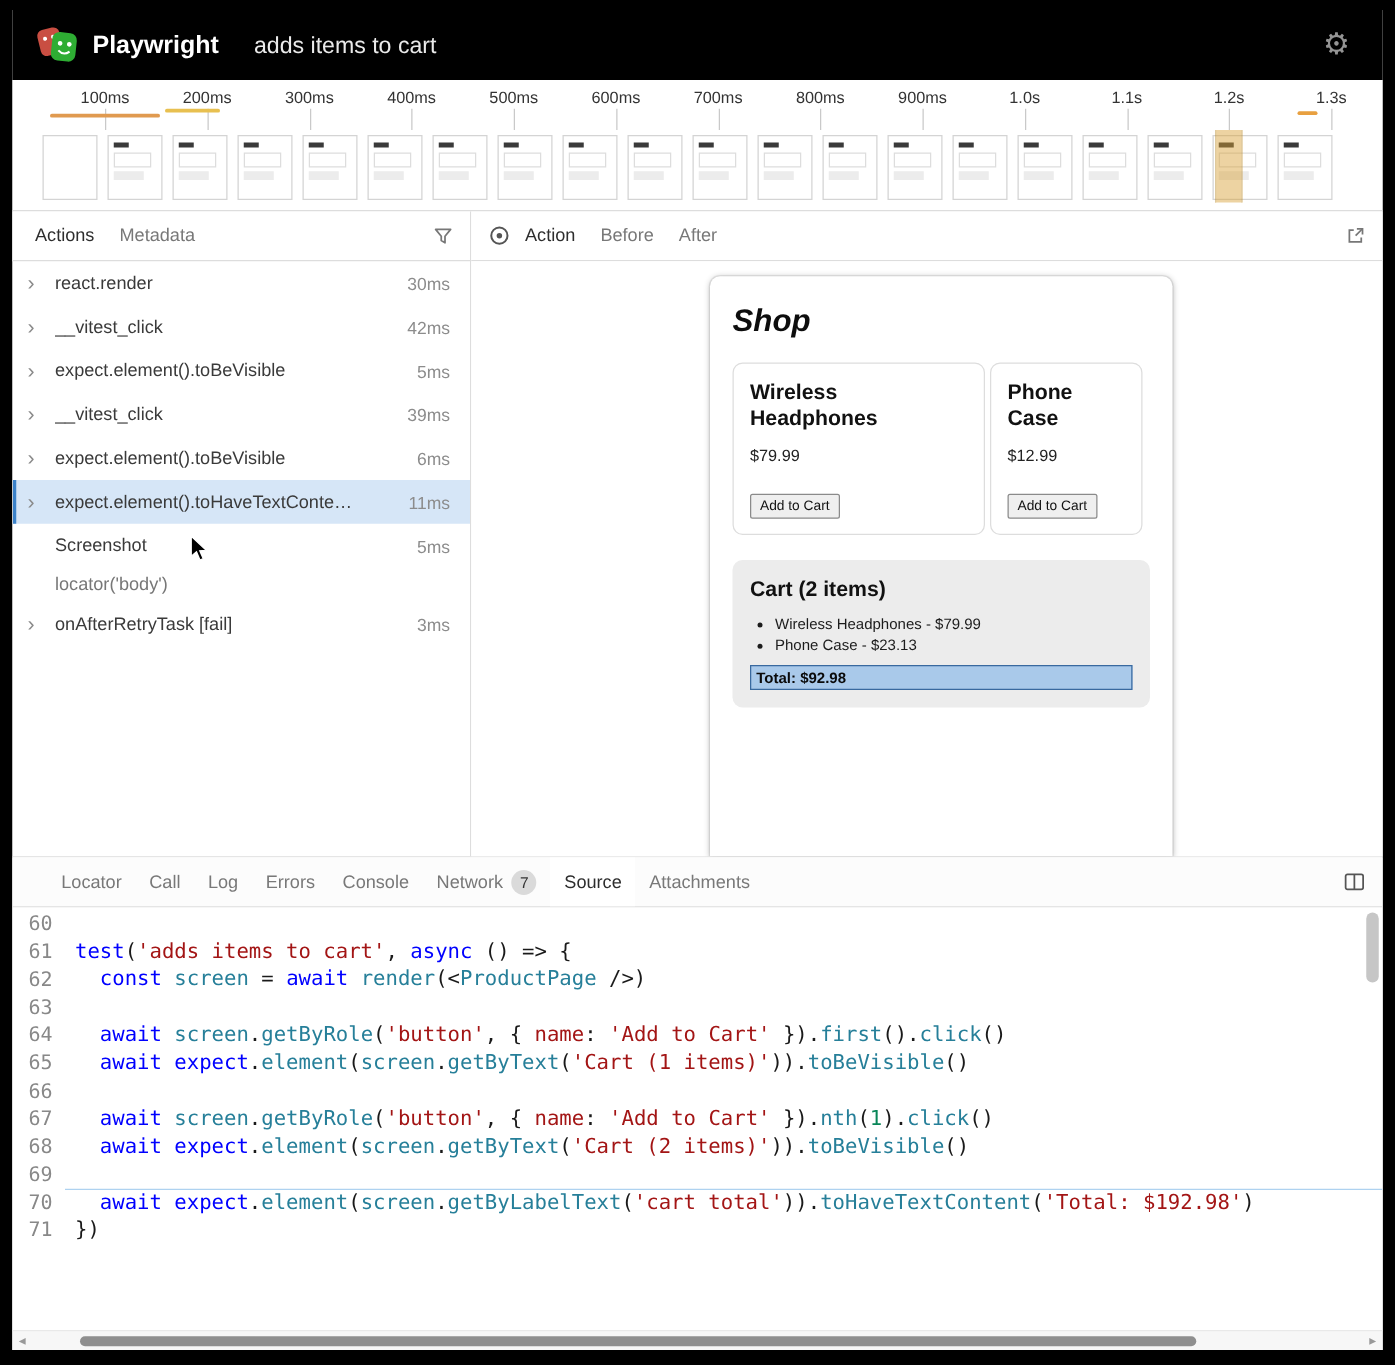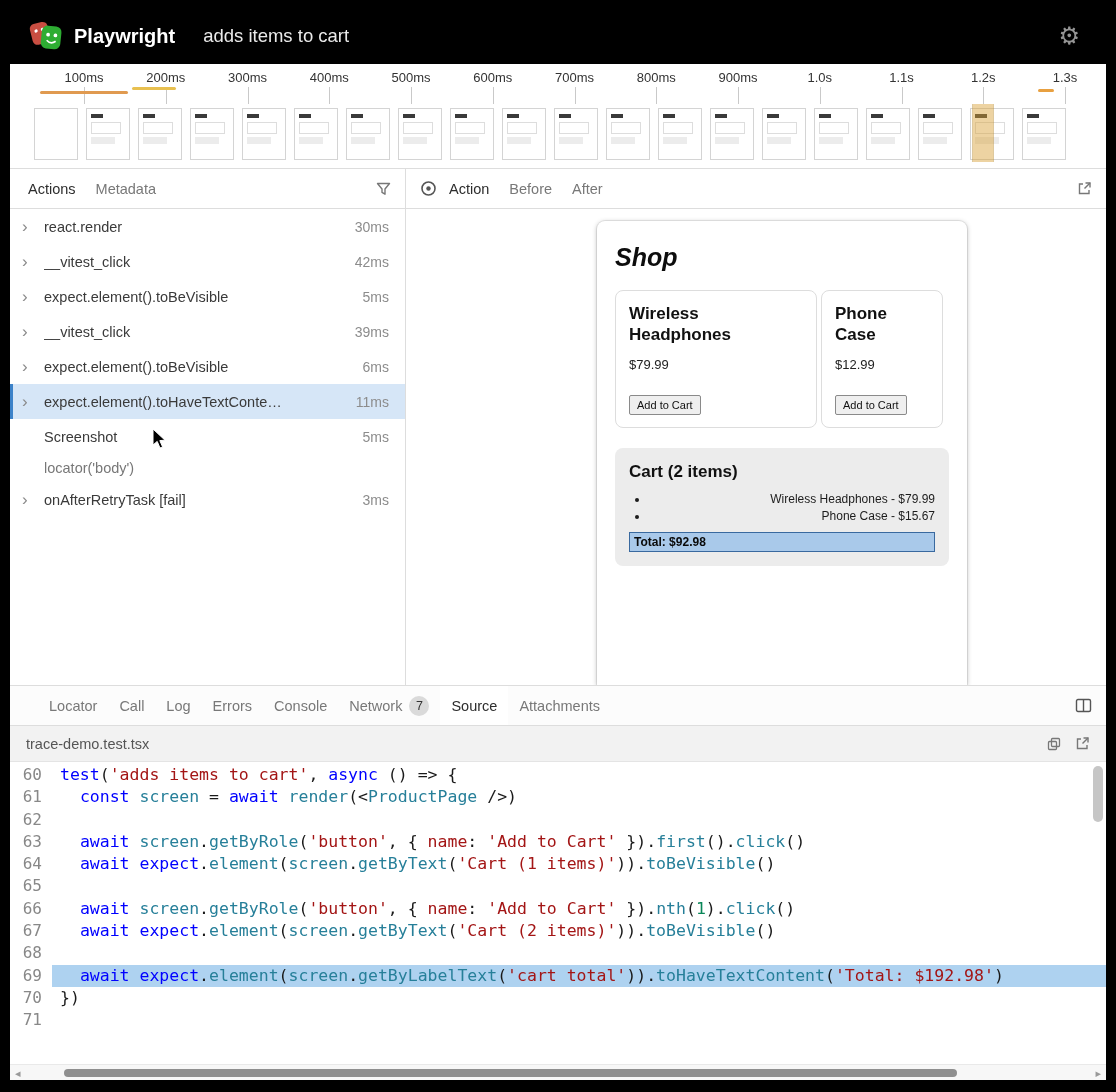--- a/index.html
+++ b/index.html
@@ -40,7 +40,7 @@
 
   
   .main { height:517px; flex:none; display:flex; border-bottom:1px solid #ddd; background:#fff; }
-  .left-panel { width:396px; flex:none; border-right:1px solid #ddd; display:flex; flex-direction:column; }
+  .left-panel { width:367px; flex:none; border-right:1px solid #ddd; display:flex; flex-direction:column; }
   .right-panel { flex:1; display:flex; flex-direction:column; min-width:0; }
 
   .panel-tabbar { height:40px; flex:none; display:flex; align-items:center; border-bottom:1px solid #ddd;

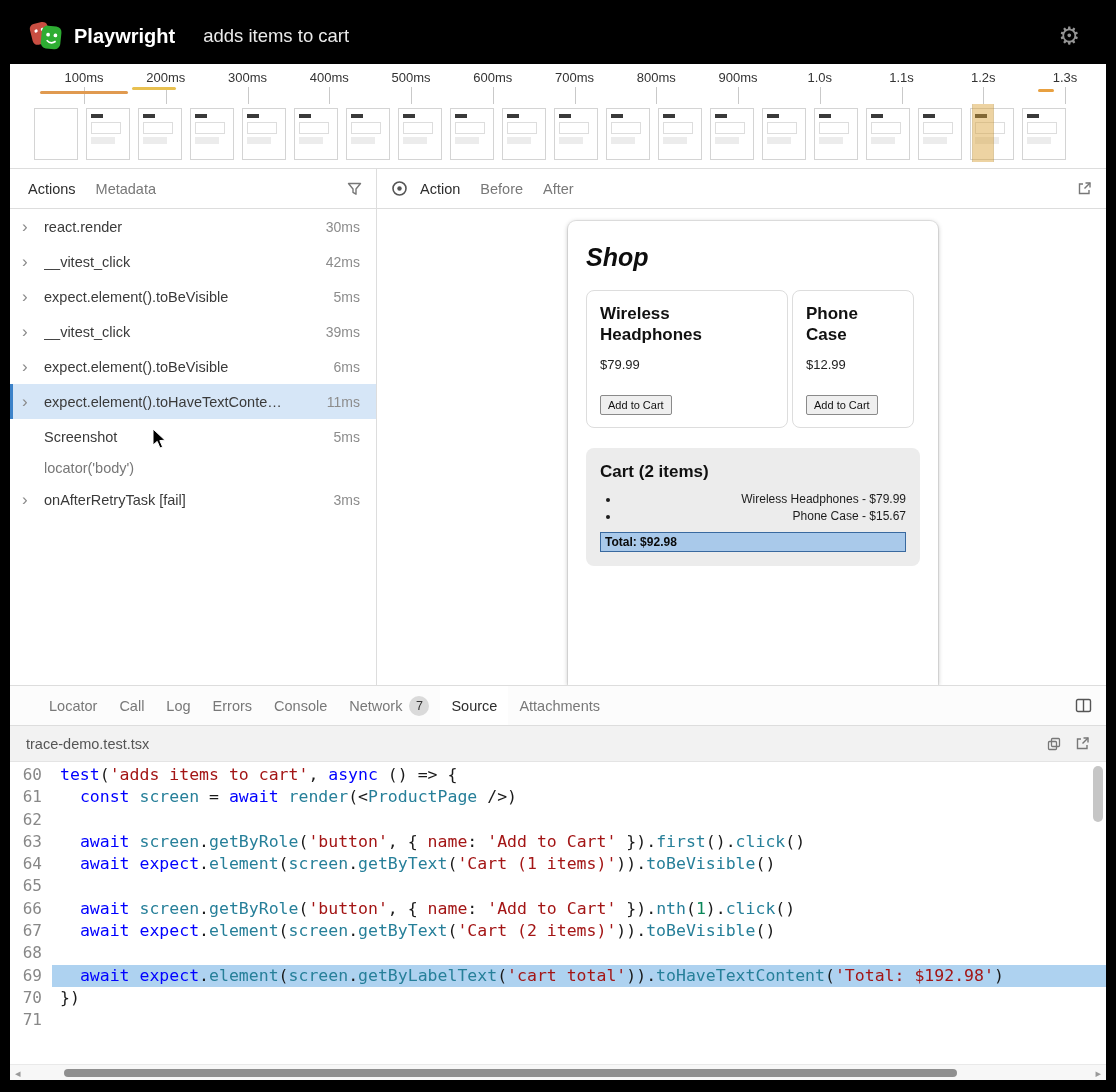--- a/index.html
+++ b/index.html
@@ -89,7 +89,7 @@
   .cart { margin-top:20px; background:#ececec; border-radius:8px; padding:14px; }
   .cart-title { font-size:17px; font-weight:700; margin-bottom:10px; color:#111; }
   .cart-items { margin:0; padding-left:20px; font-size:12px; color:#1c1c1c; }
-  .cart-items li { margin:3px 0;text-align:right; }
+  .cart-items li { margin:3px 0; }
   .cart-total { display:block; margin-top:9px; font-size:12px; font-weight:700; color:#0a0a0a;
                 background:var(--cart-highlight-bg,#a9c9ea); border:1px solid var(--cart-highlight-border,#39699f);
                 padding:2px 4px; }

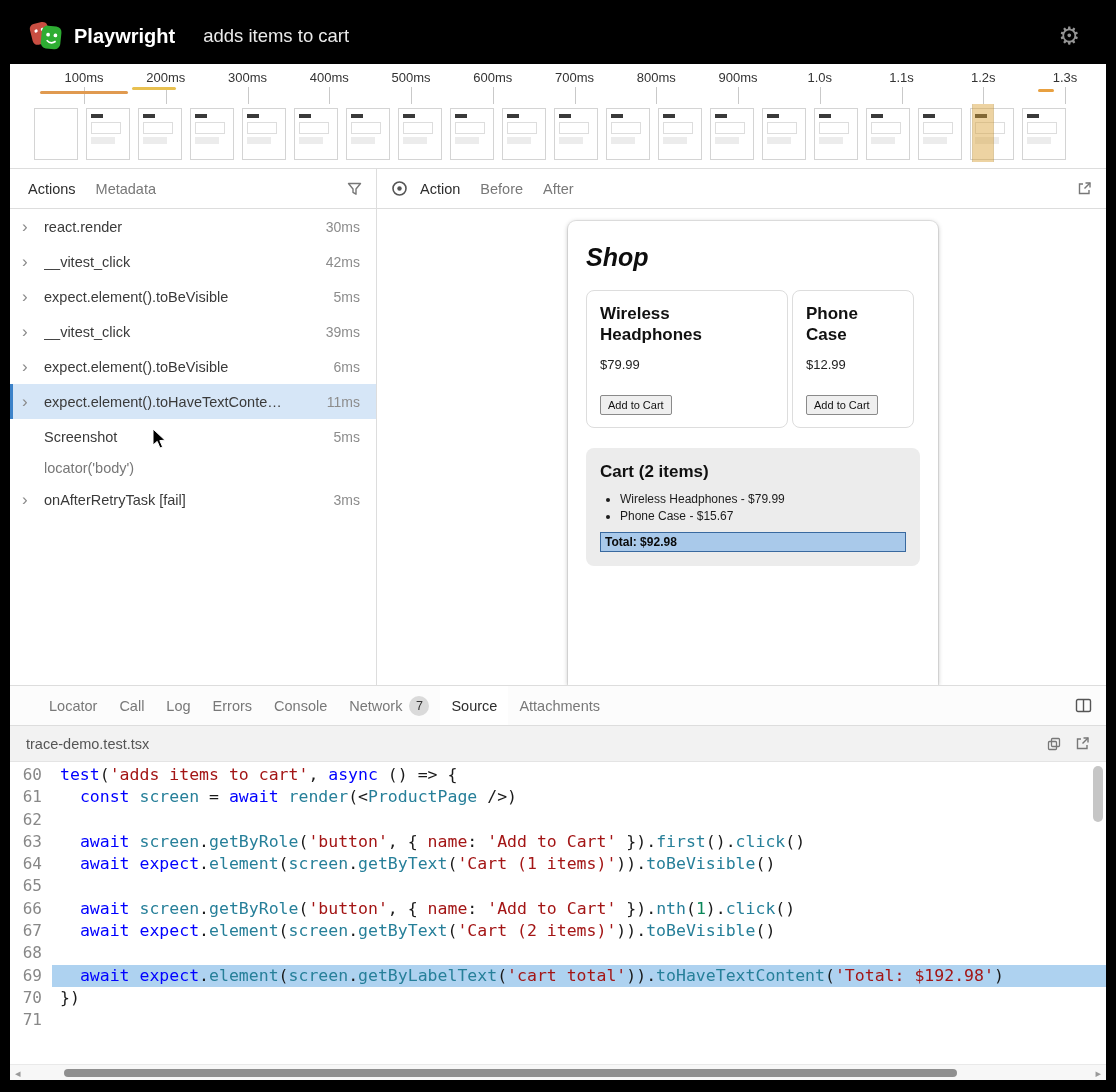--- a/index.html
+++ b/index.html
@@ -398,7 +398,7 @@
               <div class="cart-title">Cart (2 items)</div>
               <ul class="cart-items" id="cart-items">
                   <li class="cart-item">Wireless Headphones - $79.99</li>
-                  <li class="cart-item">Phone Case - $15.67</li>
+                  <li class="cart-item">Phone Case - $23.13</li>
                 </ul>
               <span class="cart-total">Total: $92.98</span>
             </div>

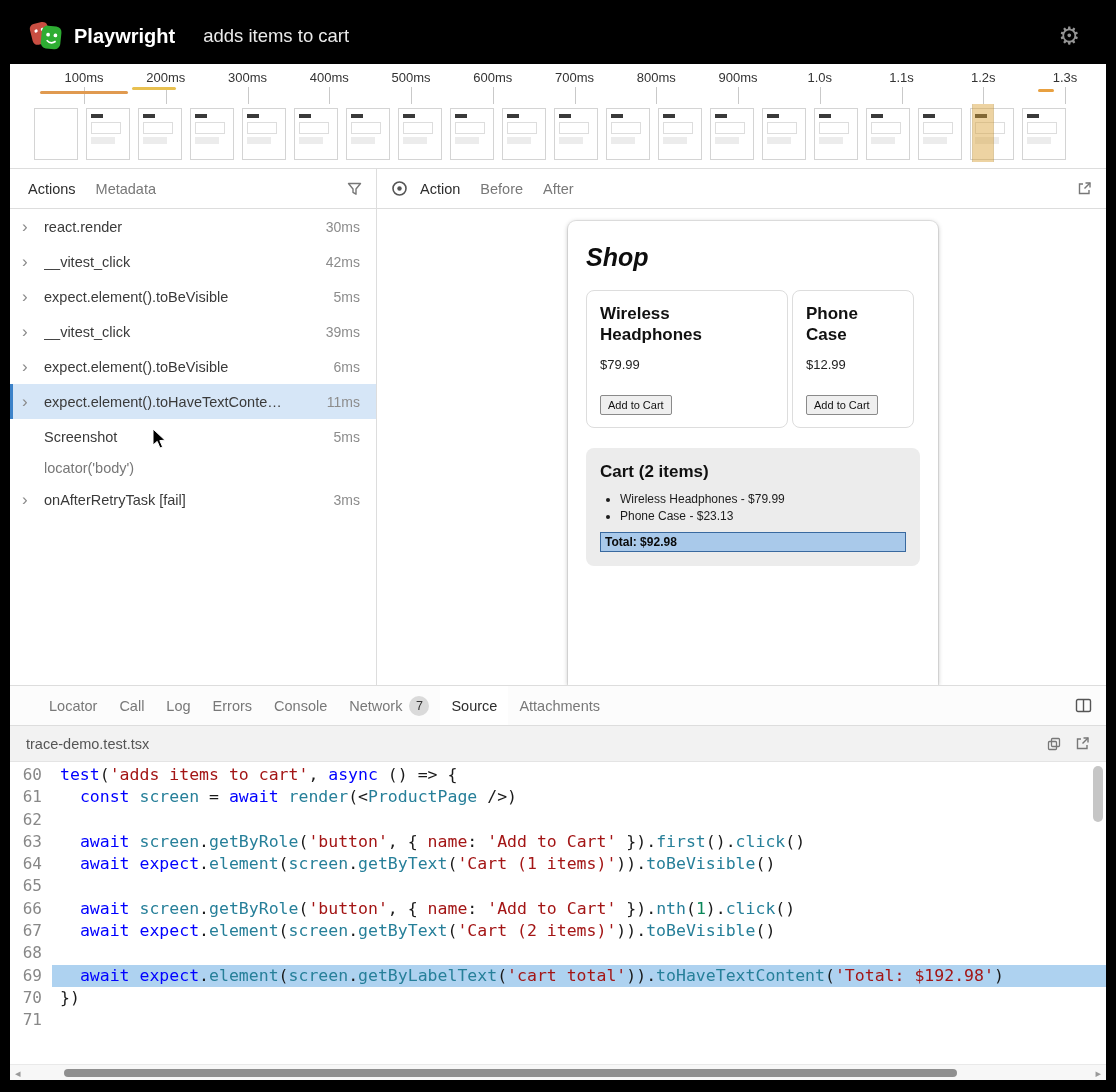--- a/index.html
+++ b/index.html
@@ -451,24 +451,6 @@
       </span>
     </div>
 
-    <div class="filebar">
-      <span>trace-demo.test.tsx</span>
-      <span class="fb-icons">
-        <span style="display:flex">
-          <svg width="14" height="14" viewBox="0 0 14 14">
-              <rect x="4.5" y="1.5" width="8" height="8" rx="1" fill="none" stroke="#777" stroke-width="1.3"></rect>
-              <rect x="1.5" y="4.5" width="8" height="8" rx="1" fill="none" stroke="#777" stroke-width="1.3"></rect>
-            </svg>
-        </span>
-        <span style="display:flex">
-          <svg width="15" height="15" viewBox="0 0 15 15">
-              <path d="M6 3H2.5v9.5H12V9" fill="none" stroke="#777" stroke-width="1.4"></path>
-              <path d="M8.5 2H13v4.5" fill="none" stroke="#777" stroke-width="1.4"></path>
-              <path d="M13 2L7.5 7.5" stroke="#777" stroke-width="1.4"></path>
-            </svg>
-        </span>
-      </span>
-    </div>
 
     <div class="code">
       <div id="code-lines">

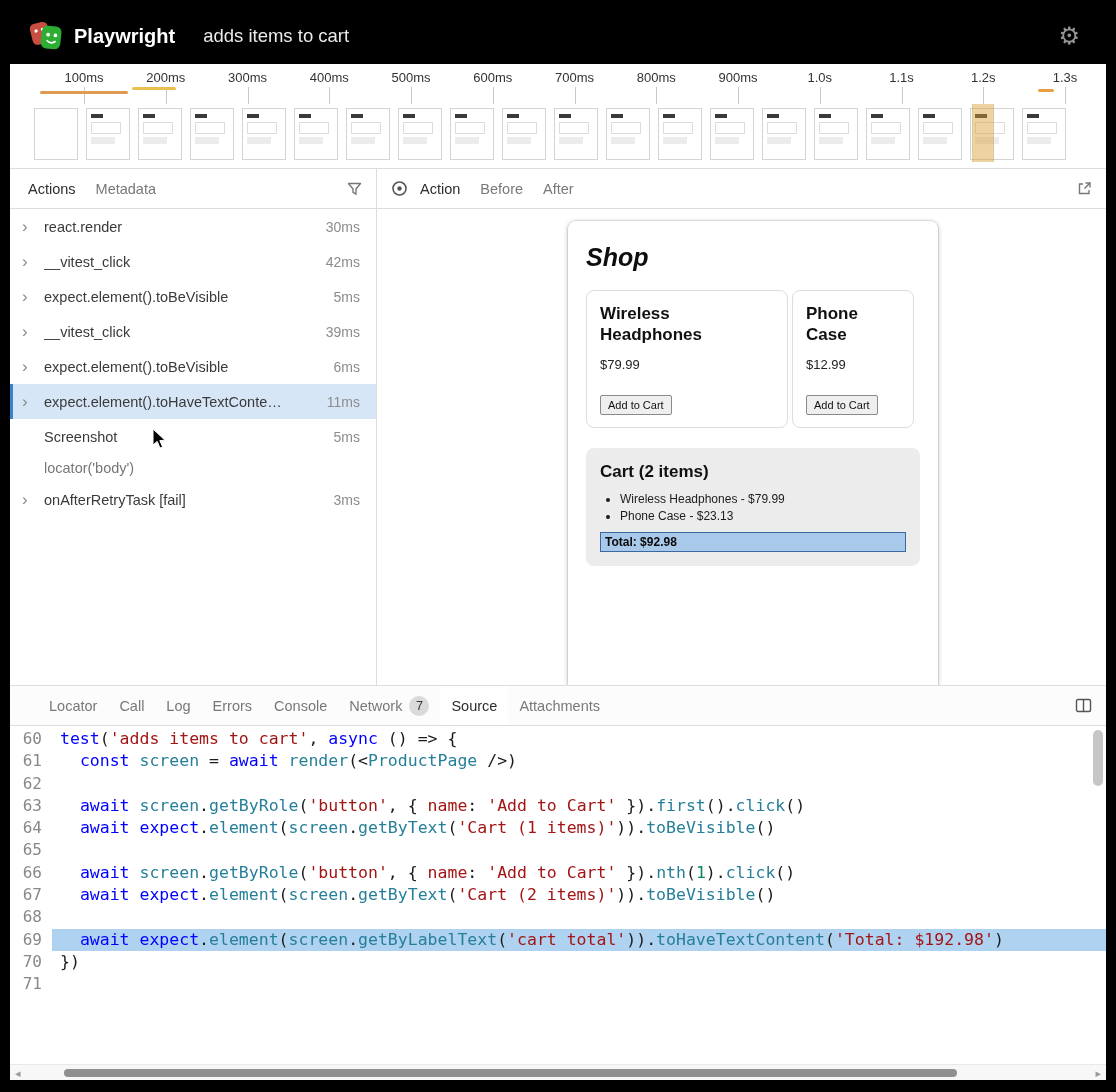--- a/index.html
+++ b/index.html
@@ -110,7 +110,7 @@
           font-family:"DejaVu Sans Mono","Liberation Mono",monospace; font-size:16.5px; }
   .code-line { display:flex; height:22.3px; line-height:22.3px; white-space:pre; }
   .gutter { width:42px; flex:none; text-align:right; padding-right:10px; color:#888; font-size:16px; }
-  .code-text { flex:1; padding-left:8px; color:#1a1a1a; }
+  .code-text { flex:1; padding-left:8px; color:#1a1a1a;margin-top:22px; }
   .code-line.hl .code-text { background:var(--code-highlight-bg,#aed2f0); }
   .tok-kw  { color:#0000ff; }
   .tok-id  { color:#267f99; }

